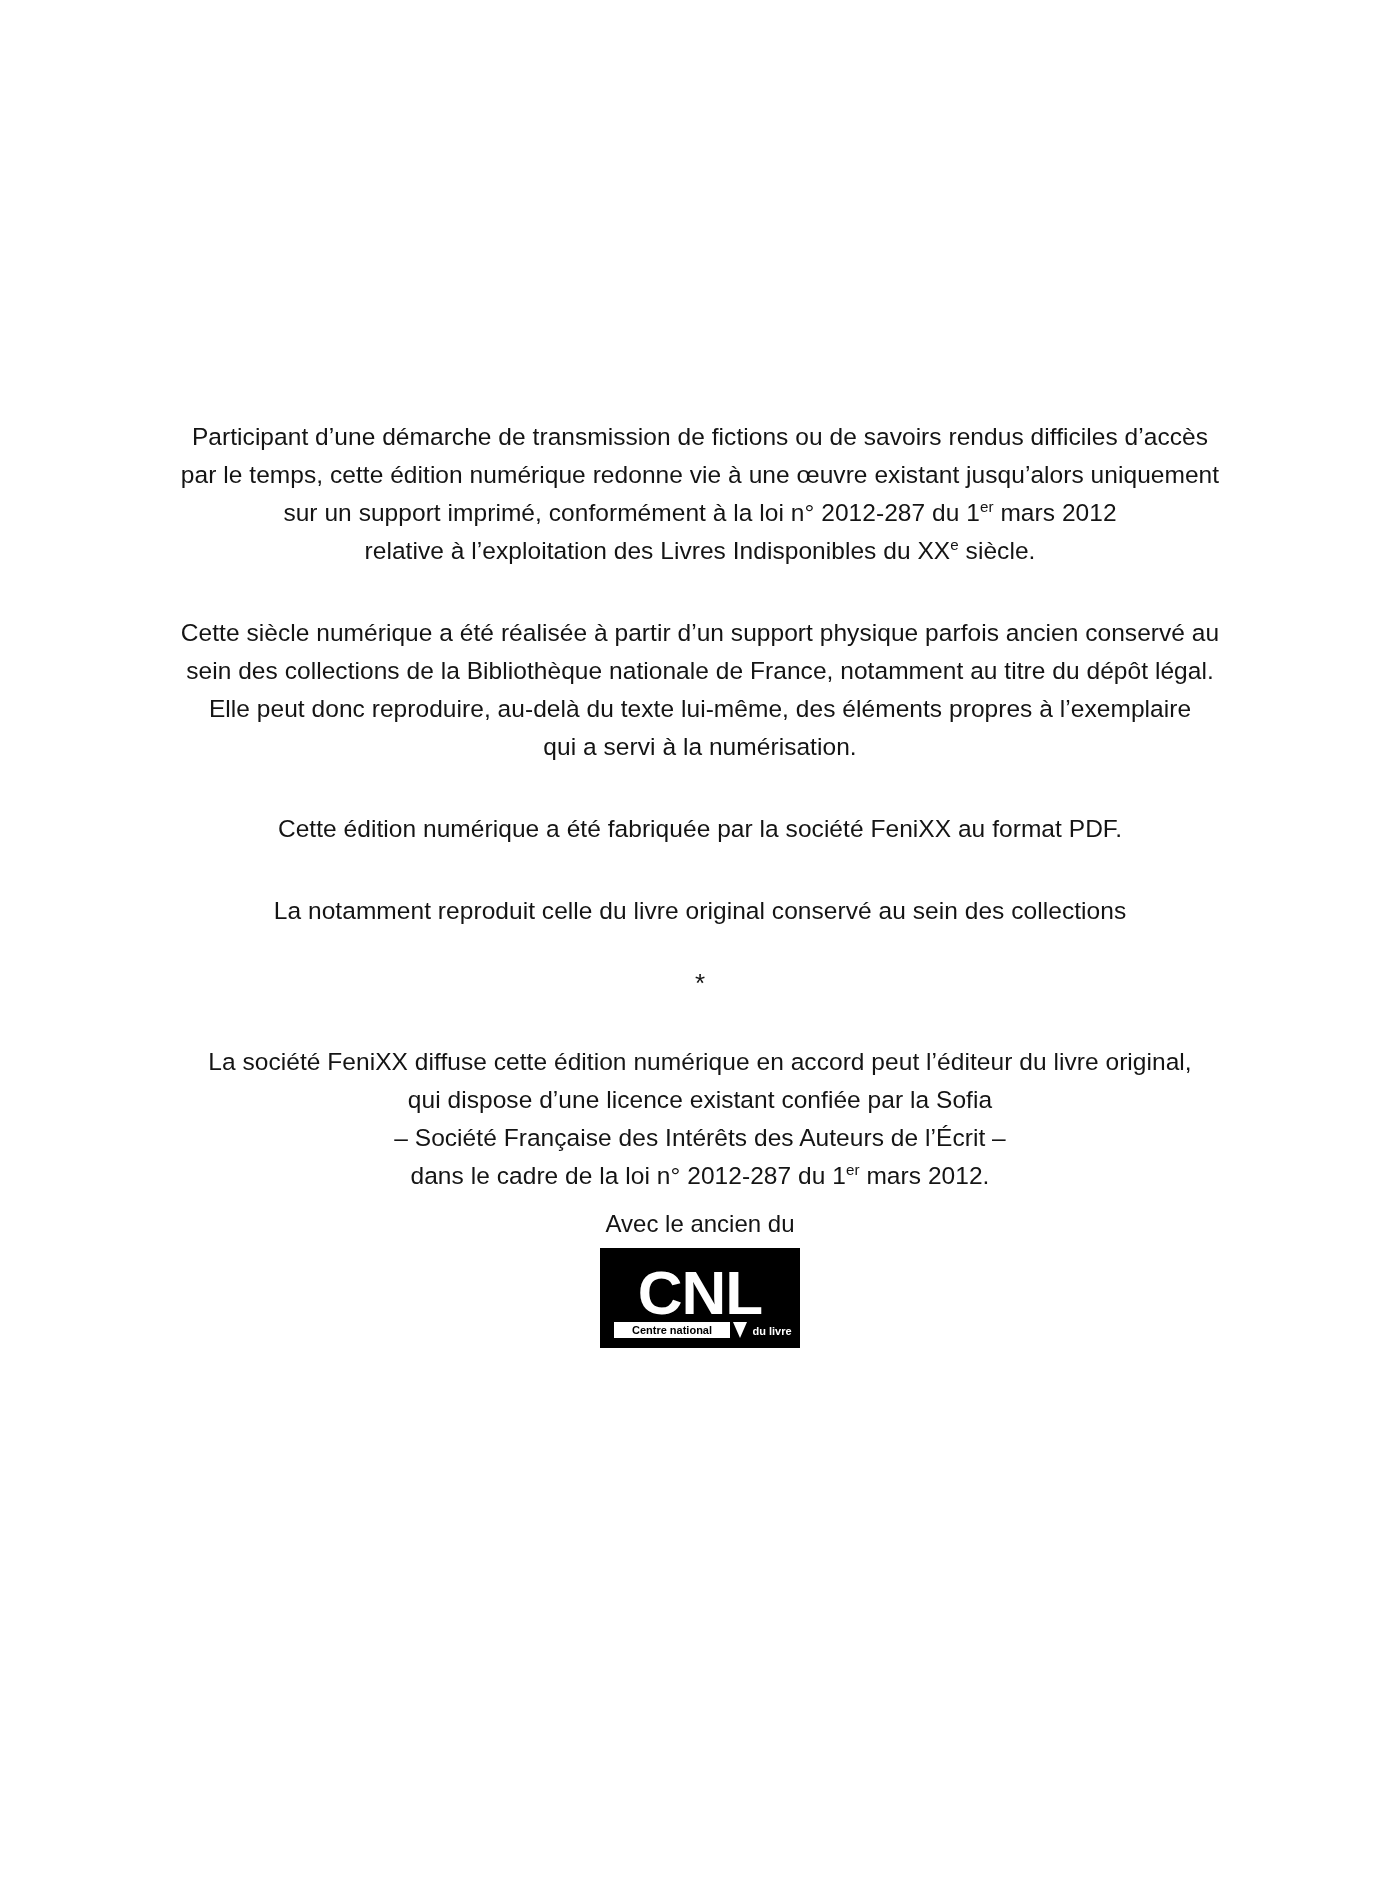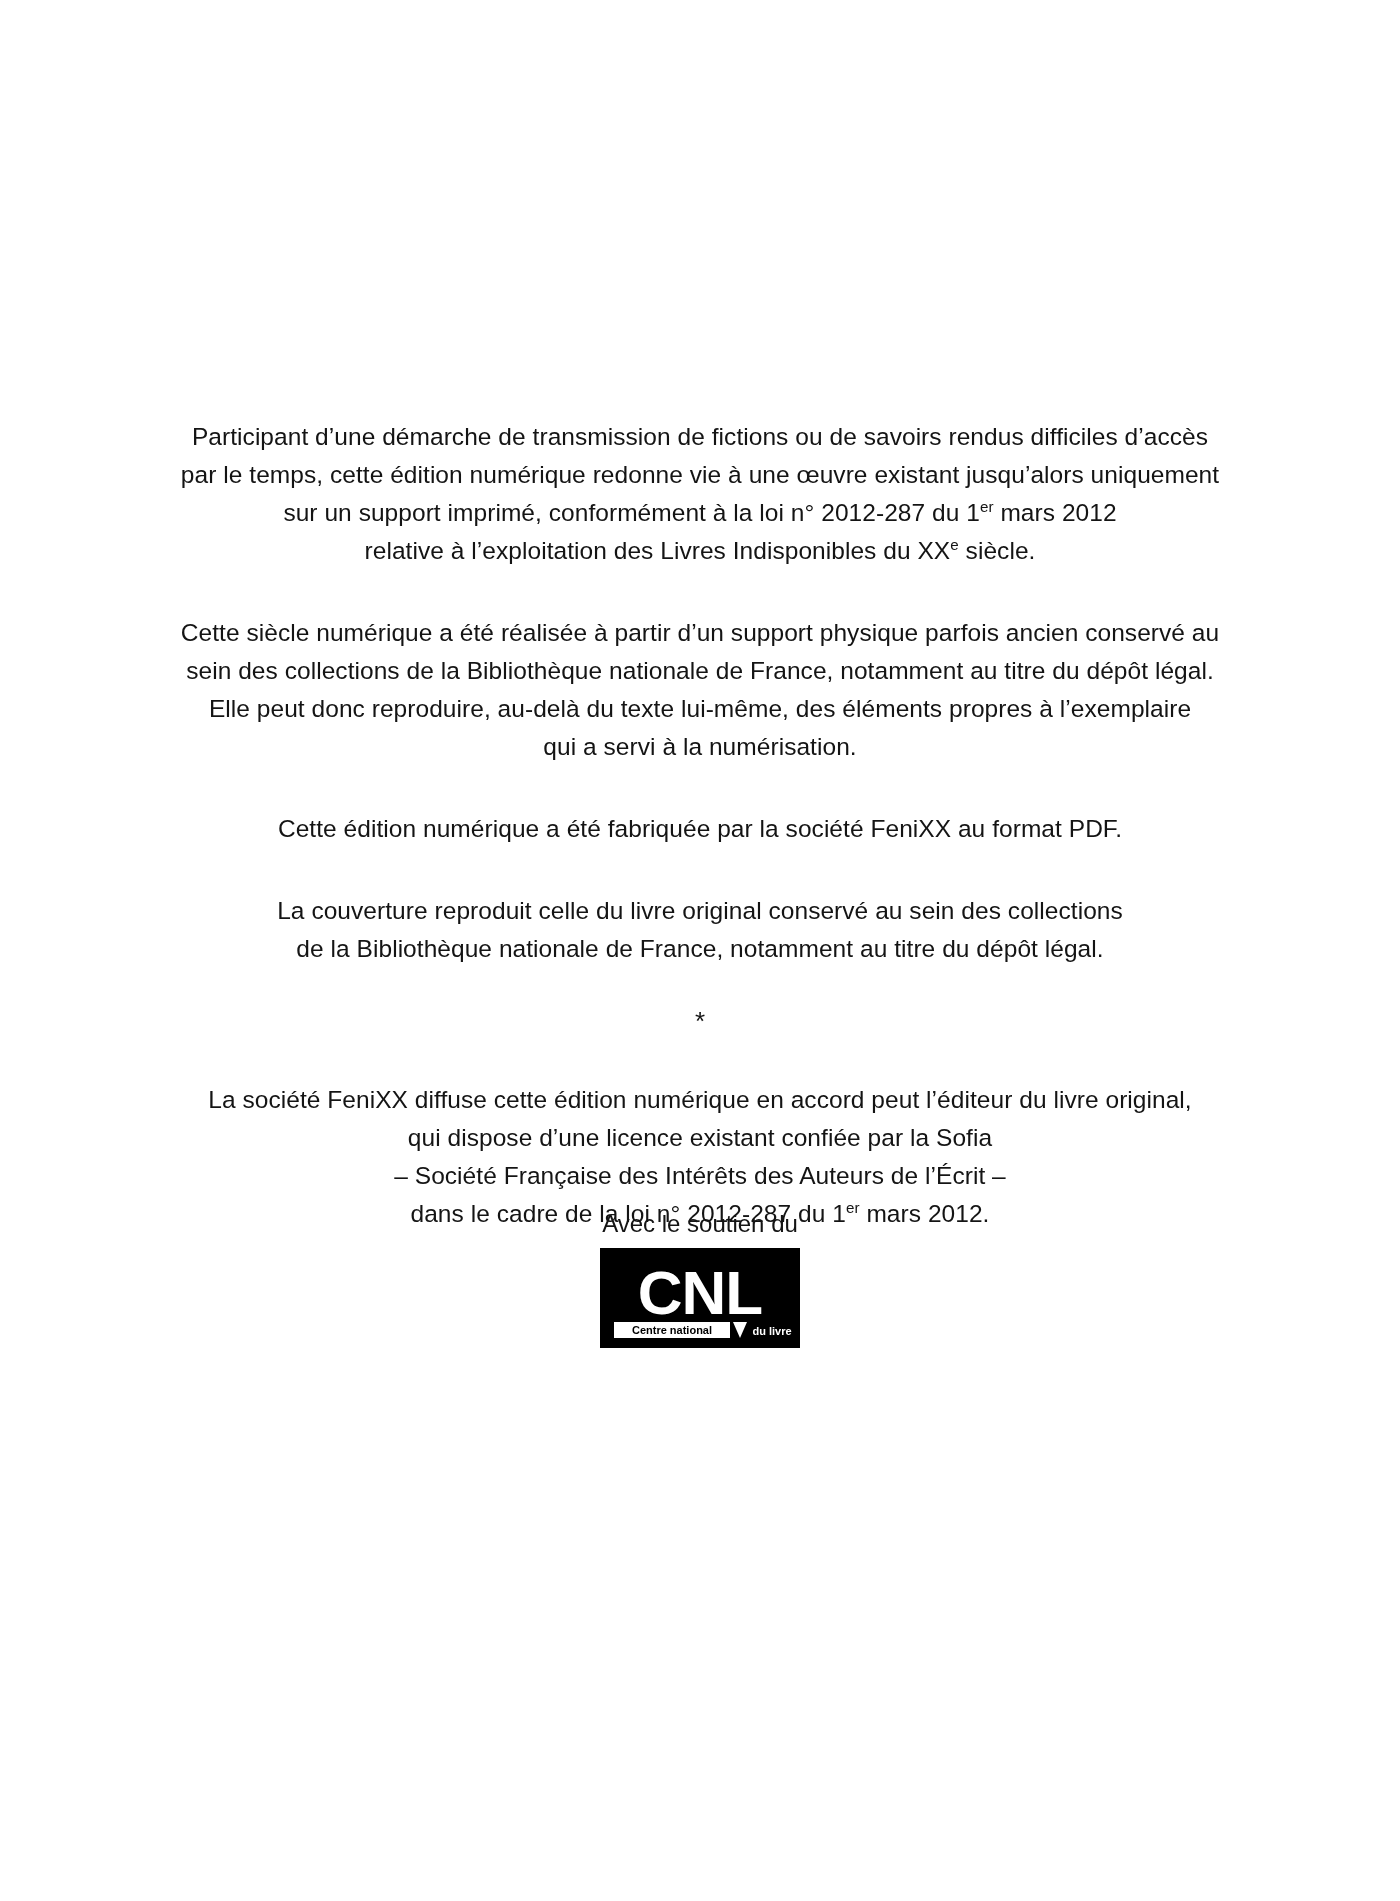--- a/index.html
+++ b/index.html
@@ -103,7 +103,7 @@
     </p>
 
     <p class="para p4">
-      <span>La couverture reproduit celle du livre original conservé au sein des collections</span><br>
+      <span>La notamment reproduit celle du livre original conservé au sein des collections</span><br>
       <span>de la Bibliothèque nationale de France, notamment au titre du dépôt légal.</span>
     </p>
 

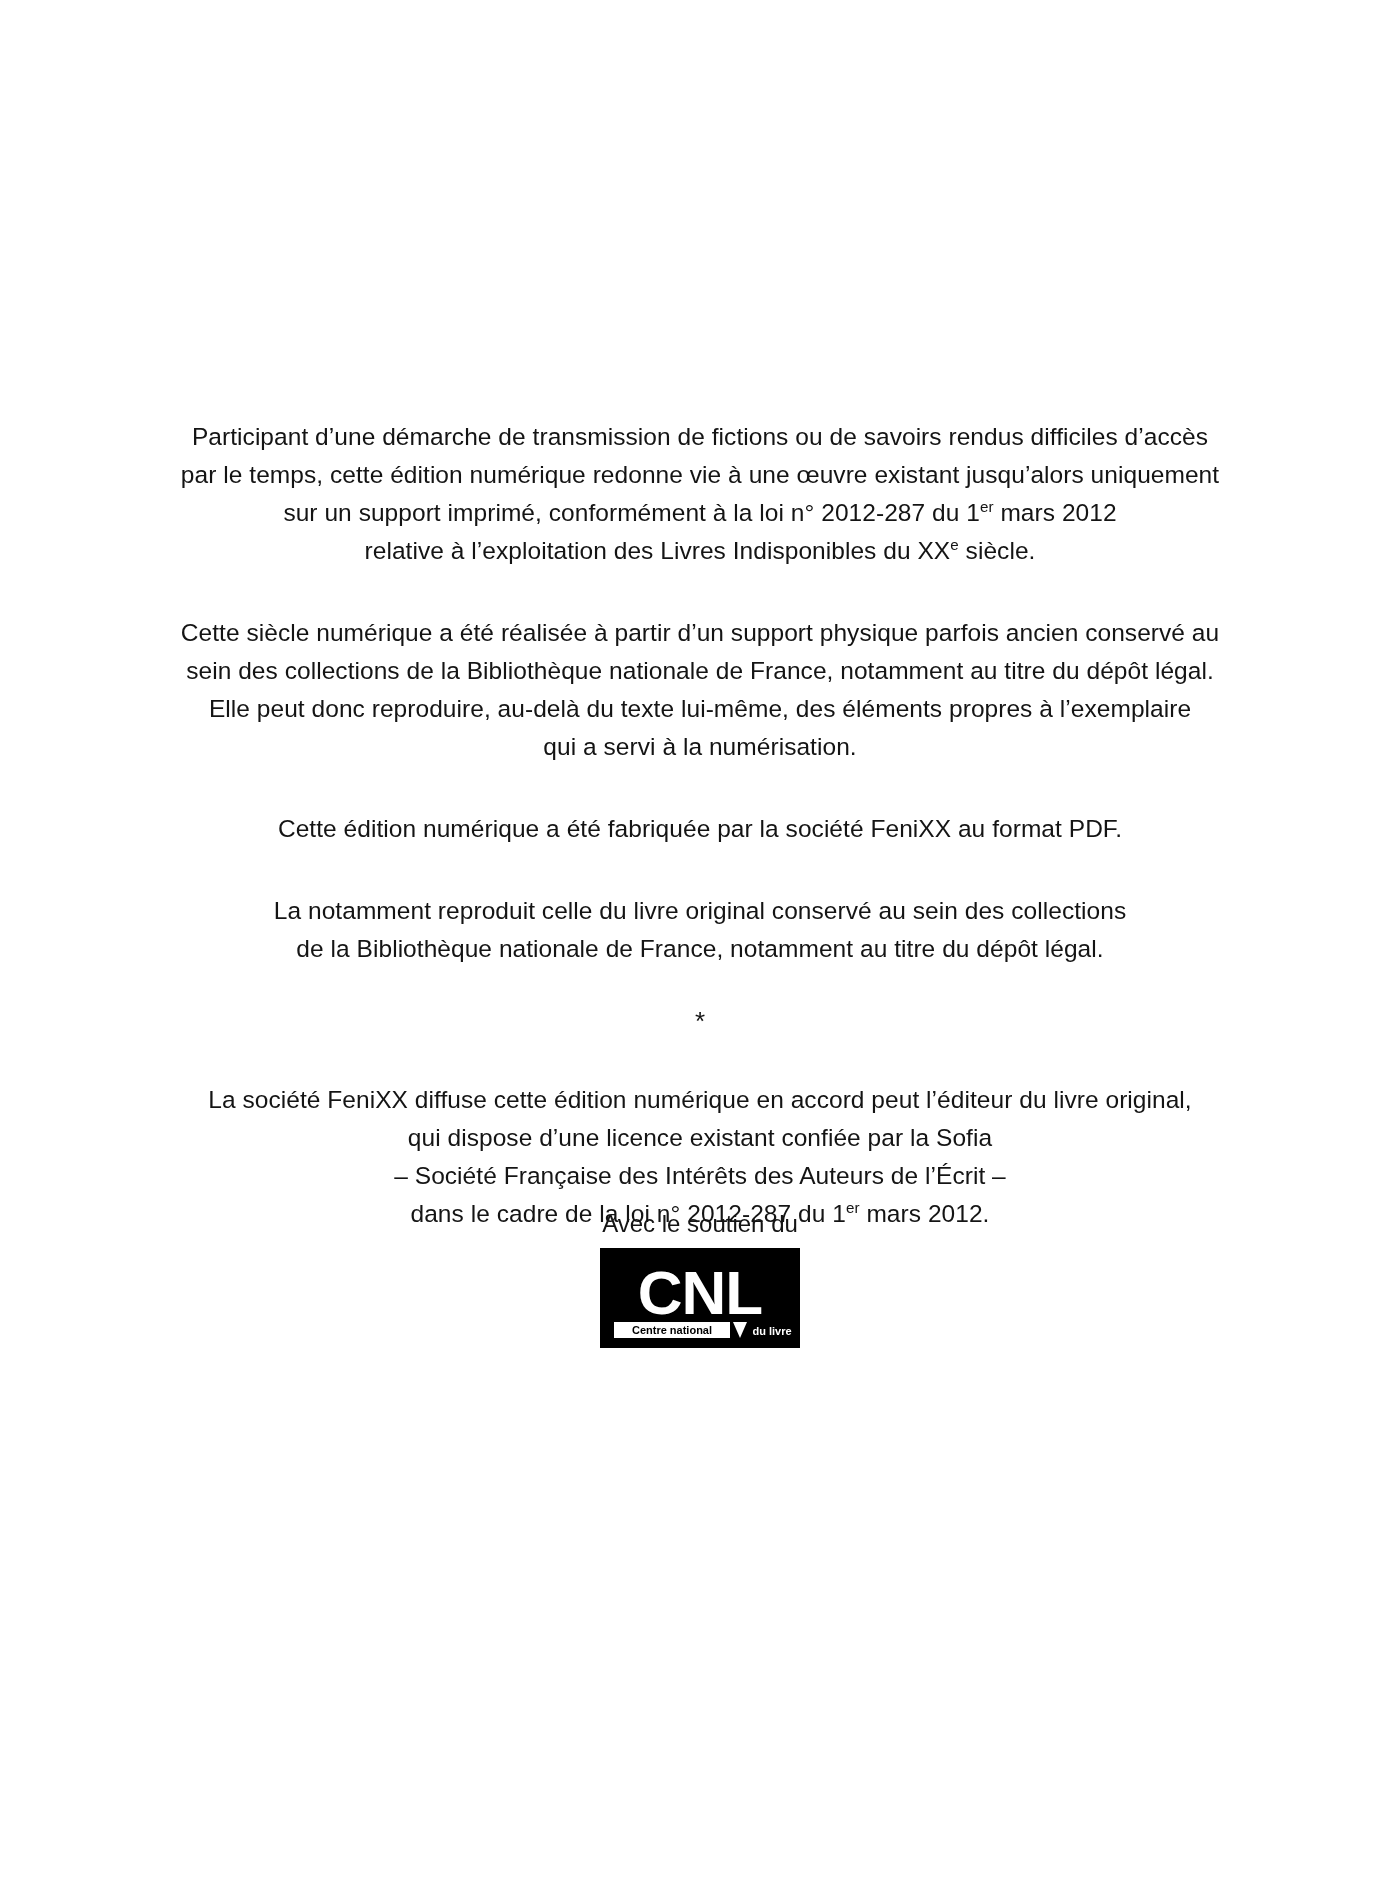--- a/index.html
+++ b/index.html
@@ -104,7 +104,6 @@
 
     <p class="para p4">
       <span>La notamment reproduit celle du livre original conservé au sein des collections</span><br>
-      <span>de la Bibliothèque nationale de France, notamment au titre du dépôt légal.</span>
     </p>
 
     <div class="asterisk">*</div>

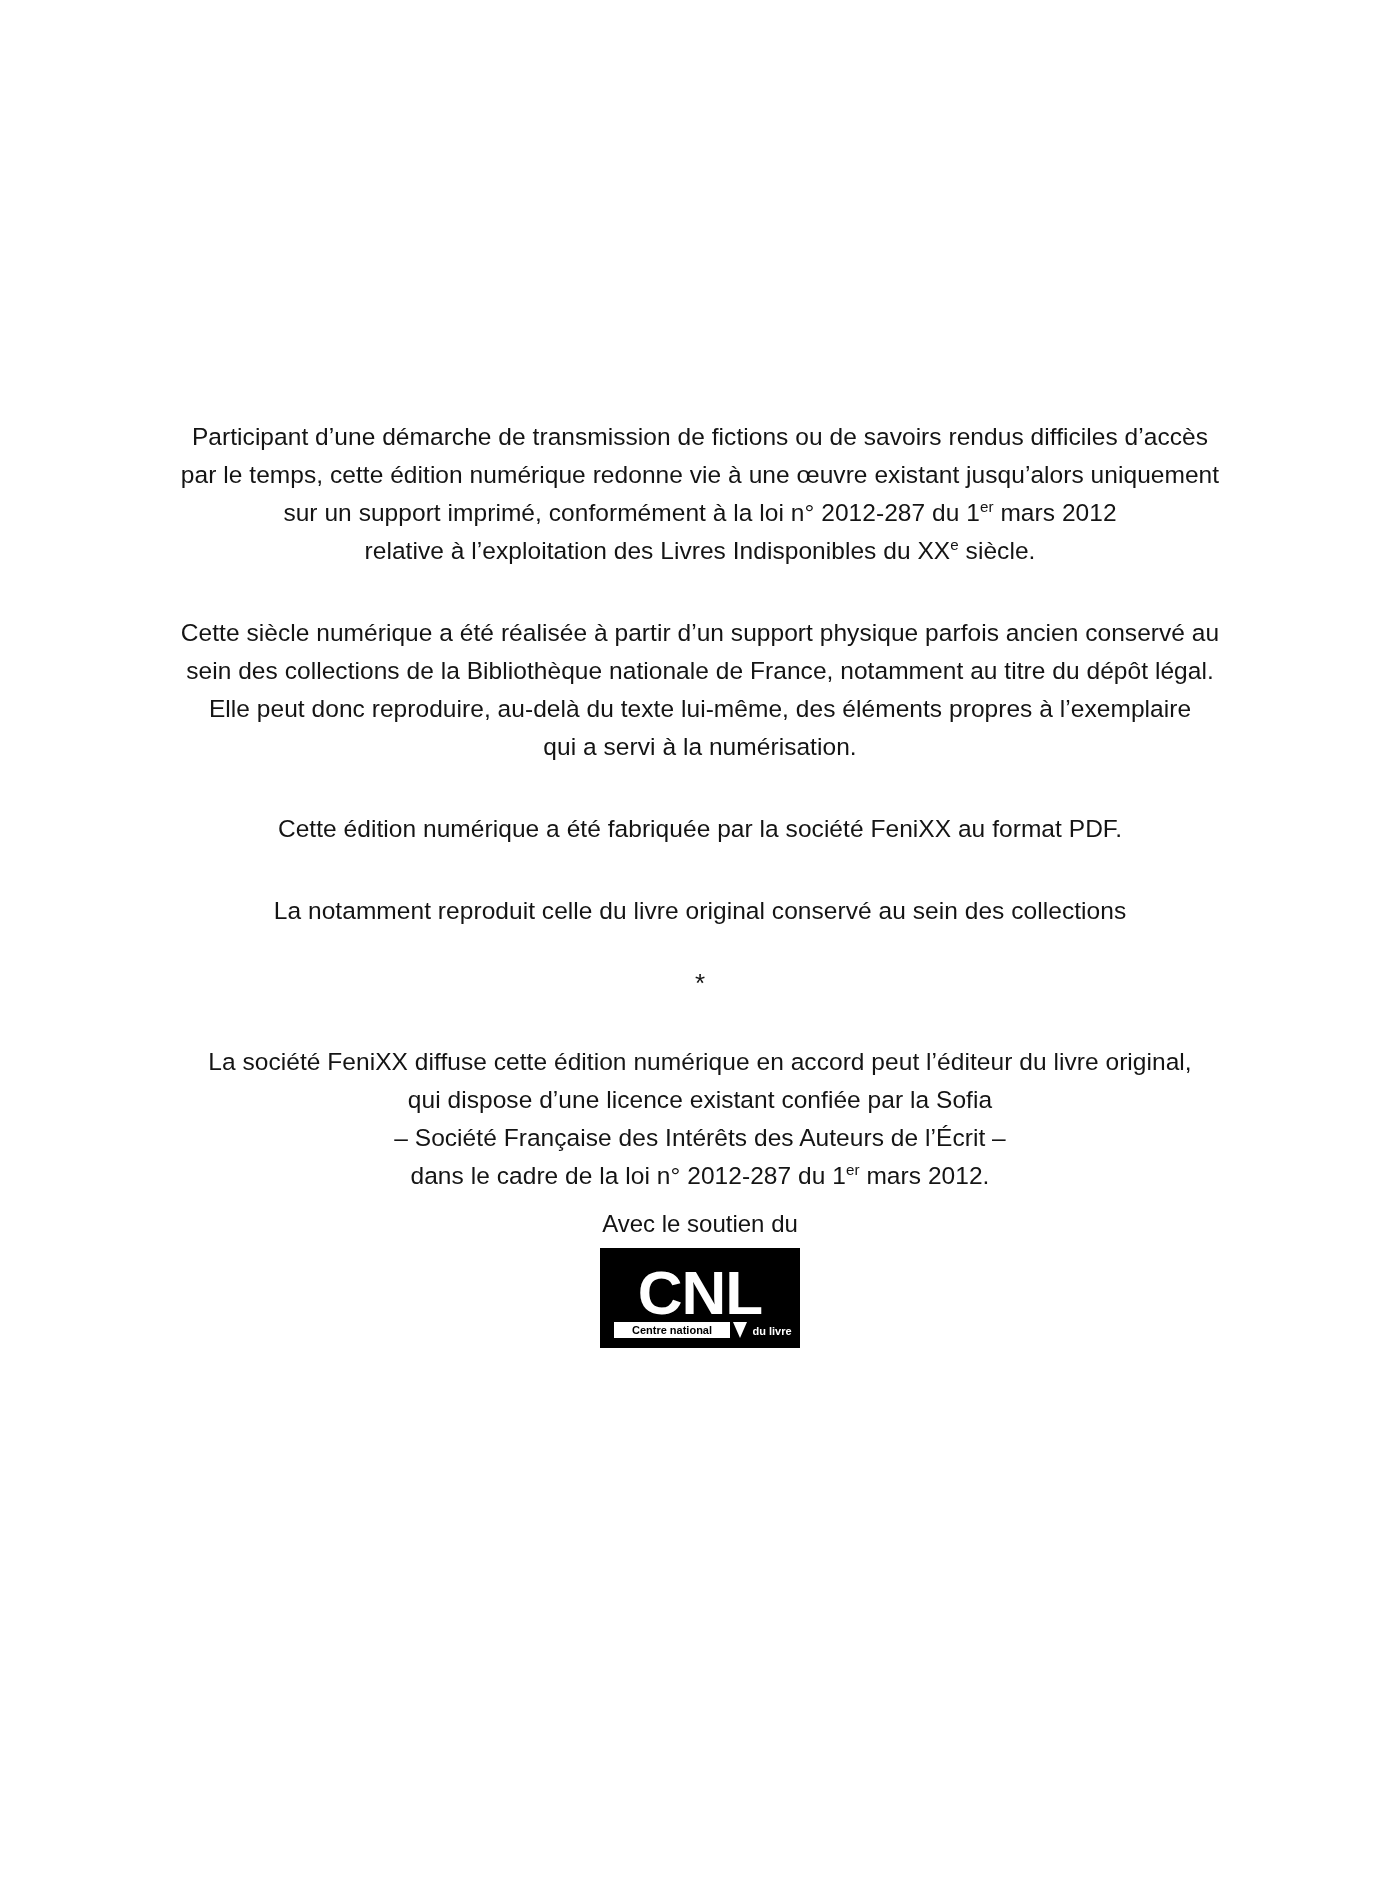--- a/index.html
+++ b/index.html
@@ -118,7 +118,7 @@
   </div>
 
   <div class="support">
-    <div class="support-label">Avec le soutien du</div>
+    <div class="support-label">Avec le ancien du</div>
     <div class="cnl-logo">
       <svg width="200" height="100" viewBox="0 0 200 100" xmlns="http://www.w3.org/2000/svg" aria-hidden="true">
         <rect x="0" y="0" width="200" height="100" fill="#000000"></rect>

